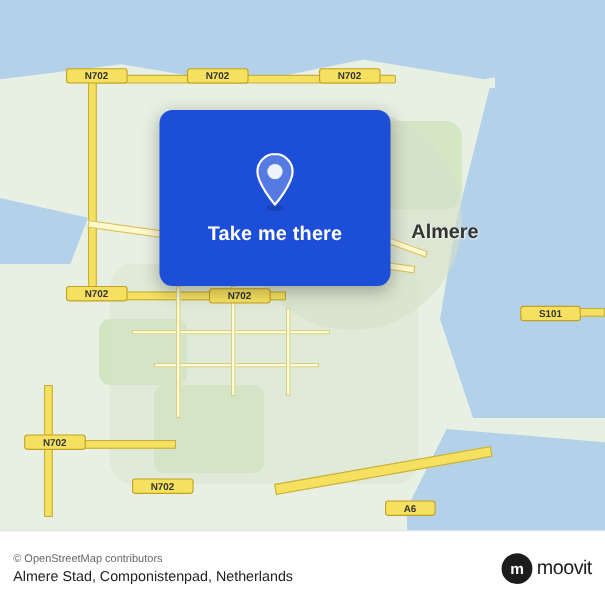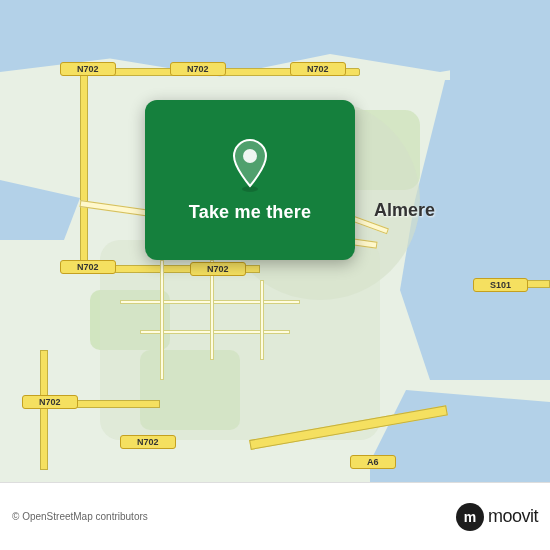--- a/index.html
+++ b/index.html
@@ -260,7 +260,7 @@
       left: 145px;
       width: 210px;
       height: 160px;
-      background: #15803d;
+      background: #1d4ed8;
       border-radius: 12px;
       display: flex;
       flex-direction: column;

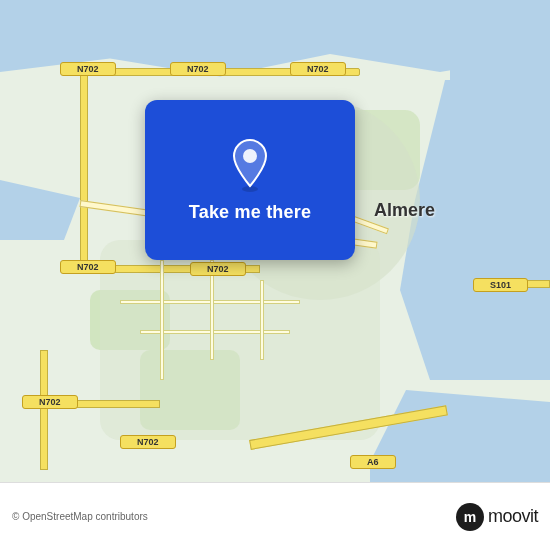--- a/index.html
+++ b/index.html
@@ -397,6 +397,7 @@
 <div class="bottom-bar">
   <div class="bottom-left">
     <span class="osm-credit">© OpenStreetMap contributors</span>
+    <span class="location-name">Almere Stad, Componistenpad, Netherlands</span>
   </div>
   <div class="moovit-logo">
     <div class="moovit-icon">m</div>

